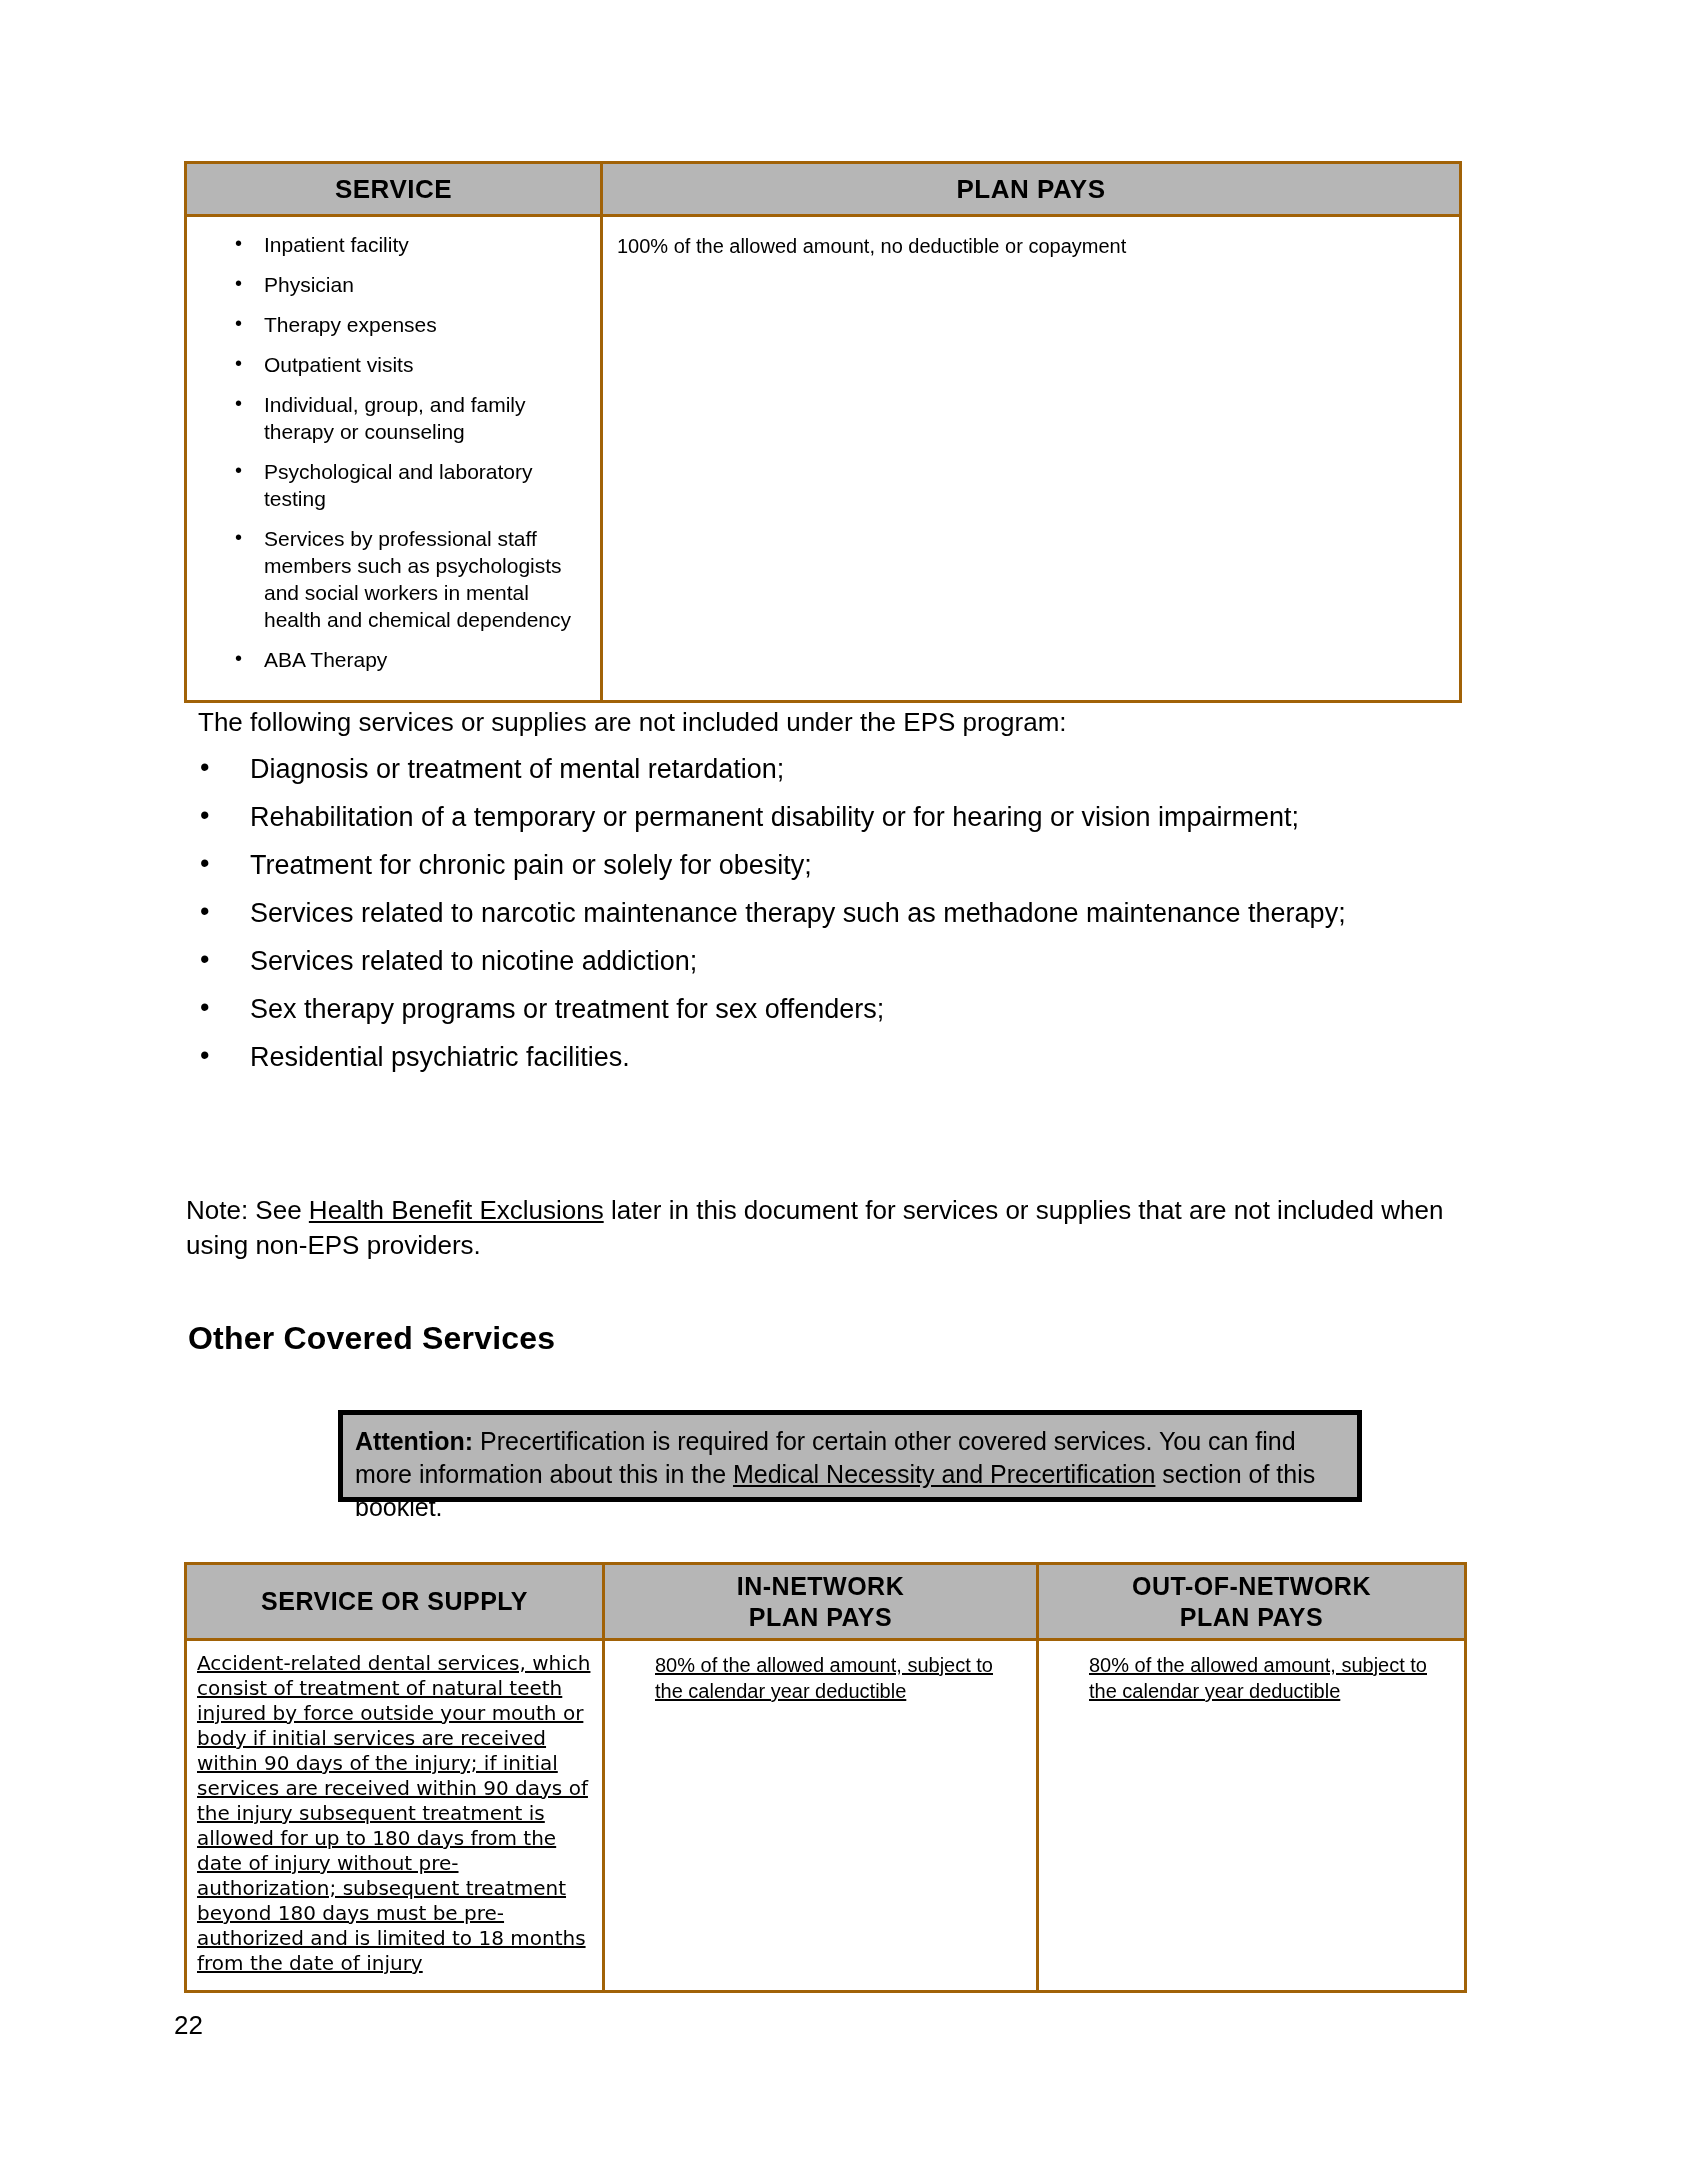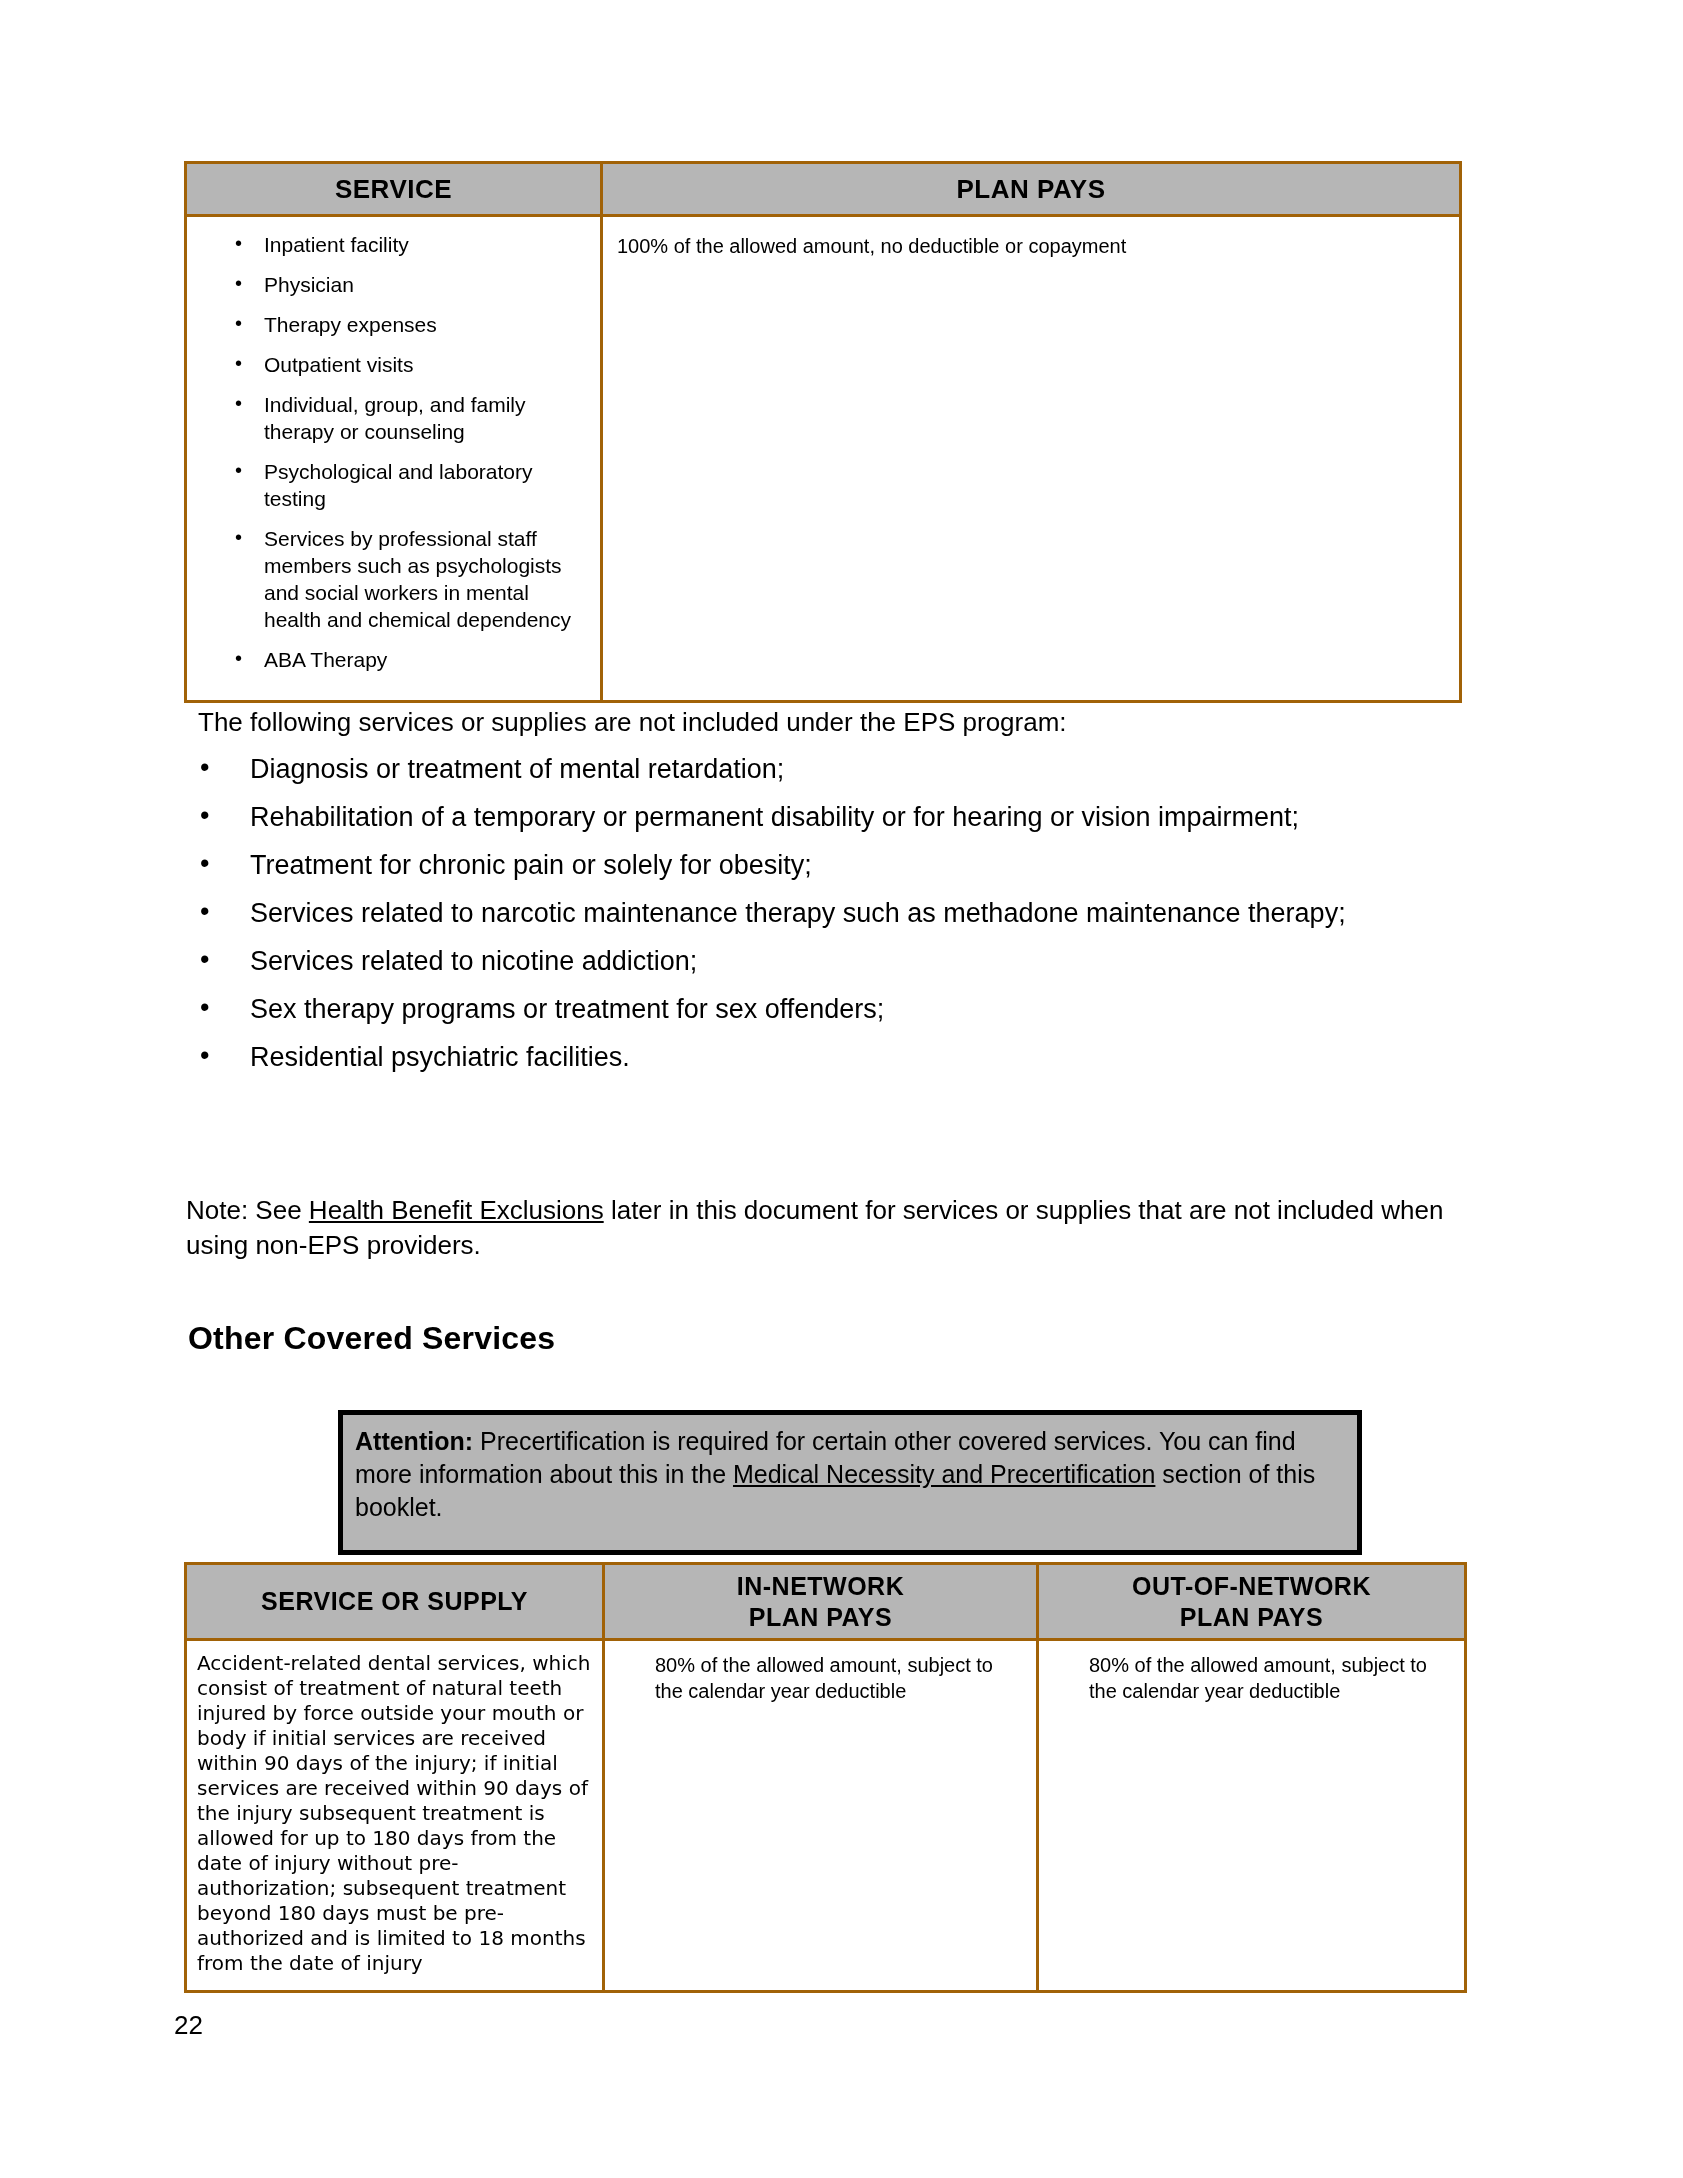--- a/index.html
+++ b/index.html
@@ -145,7 +145,7 @@
     left: 338px;
     top: 1410px;
     width: 1024px;
-    height: 145px;
+    height: 92px;
     box-sizing: border-box;
     background: #b6b6b6;
     border: 5px solid #000000;

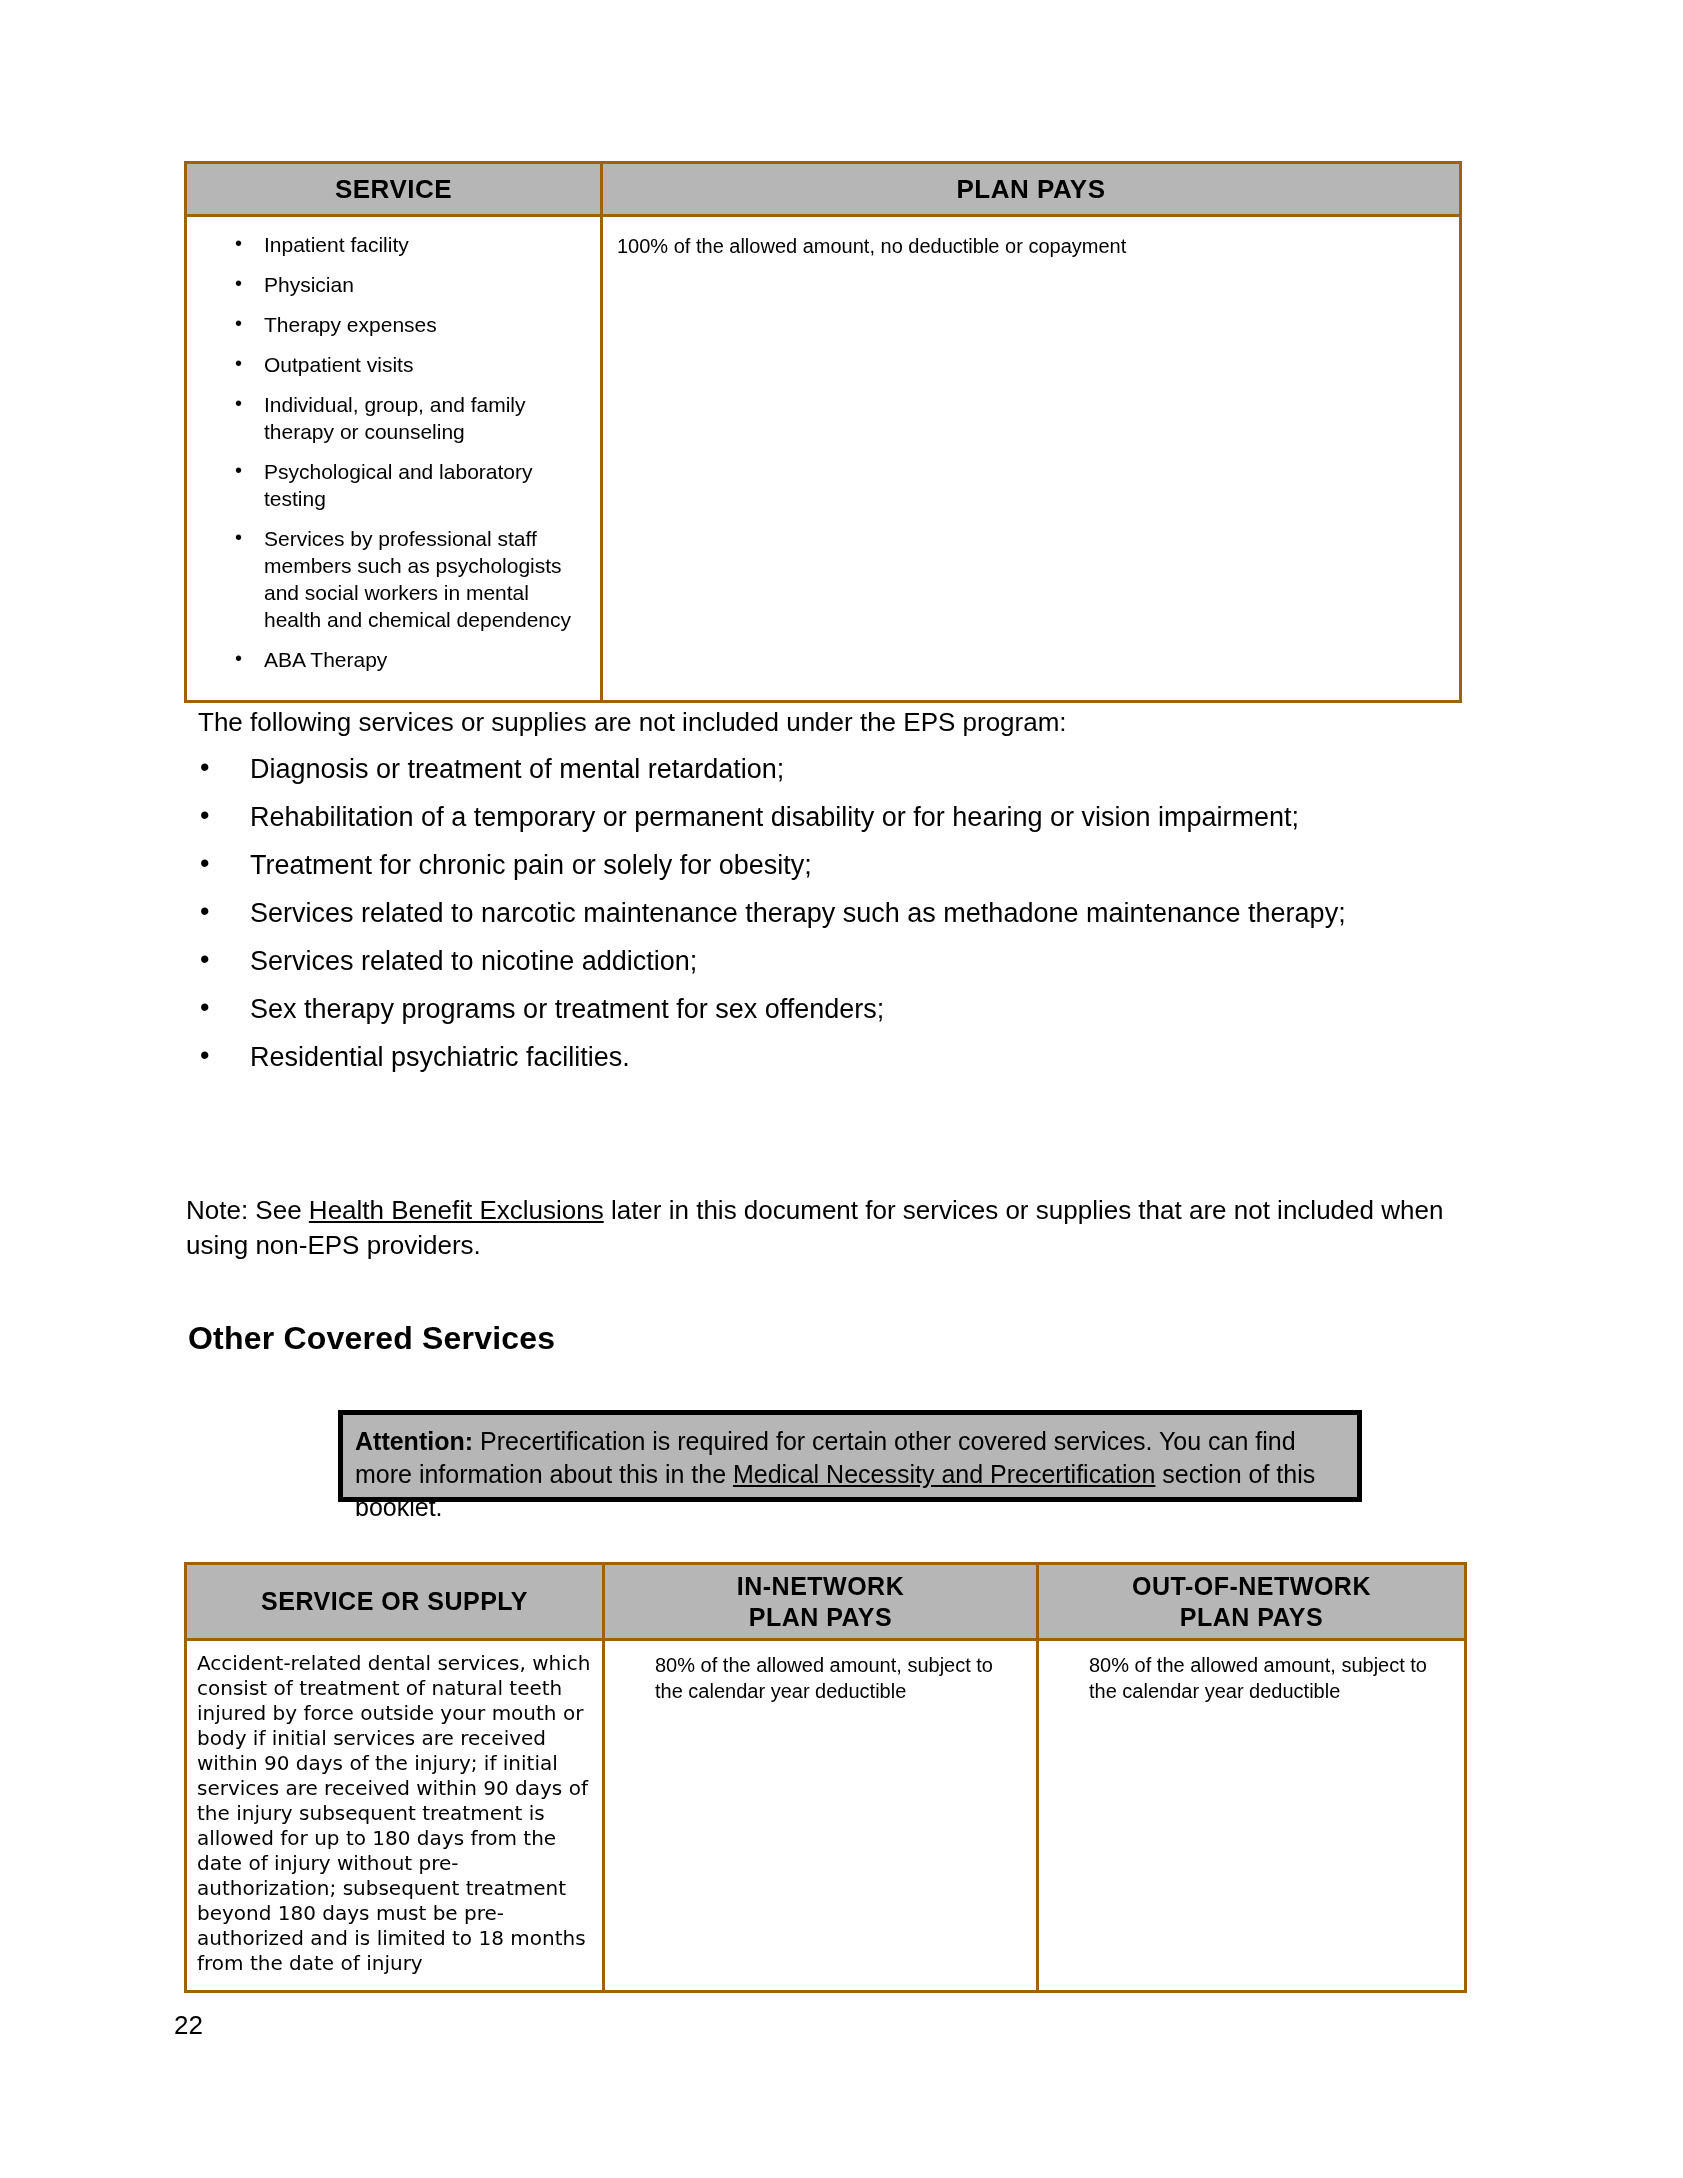--- a/index.html
+++ b/index.html
@@ -183,6 +183,7 @@
     line-height: 25px;
     padding: 10px 10px 14px 10px;
     font-family: "DejaVu Sans", sans-serif;
+    text-decoration: underline;
   }
   .body-cell.narrow {
     font-family: "Liberation Sans", sans-serif;

